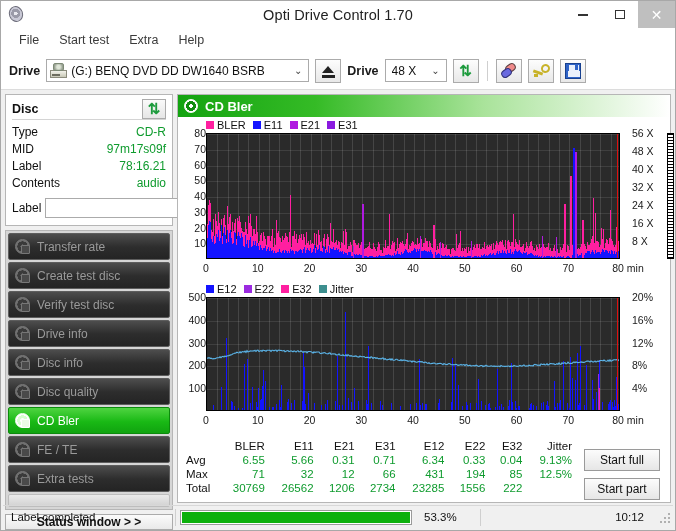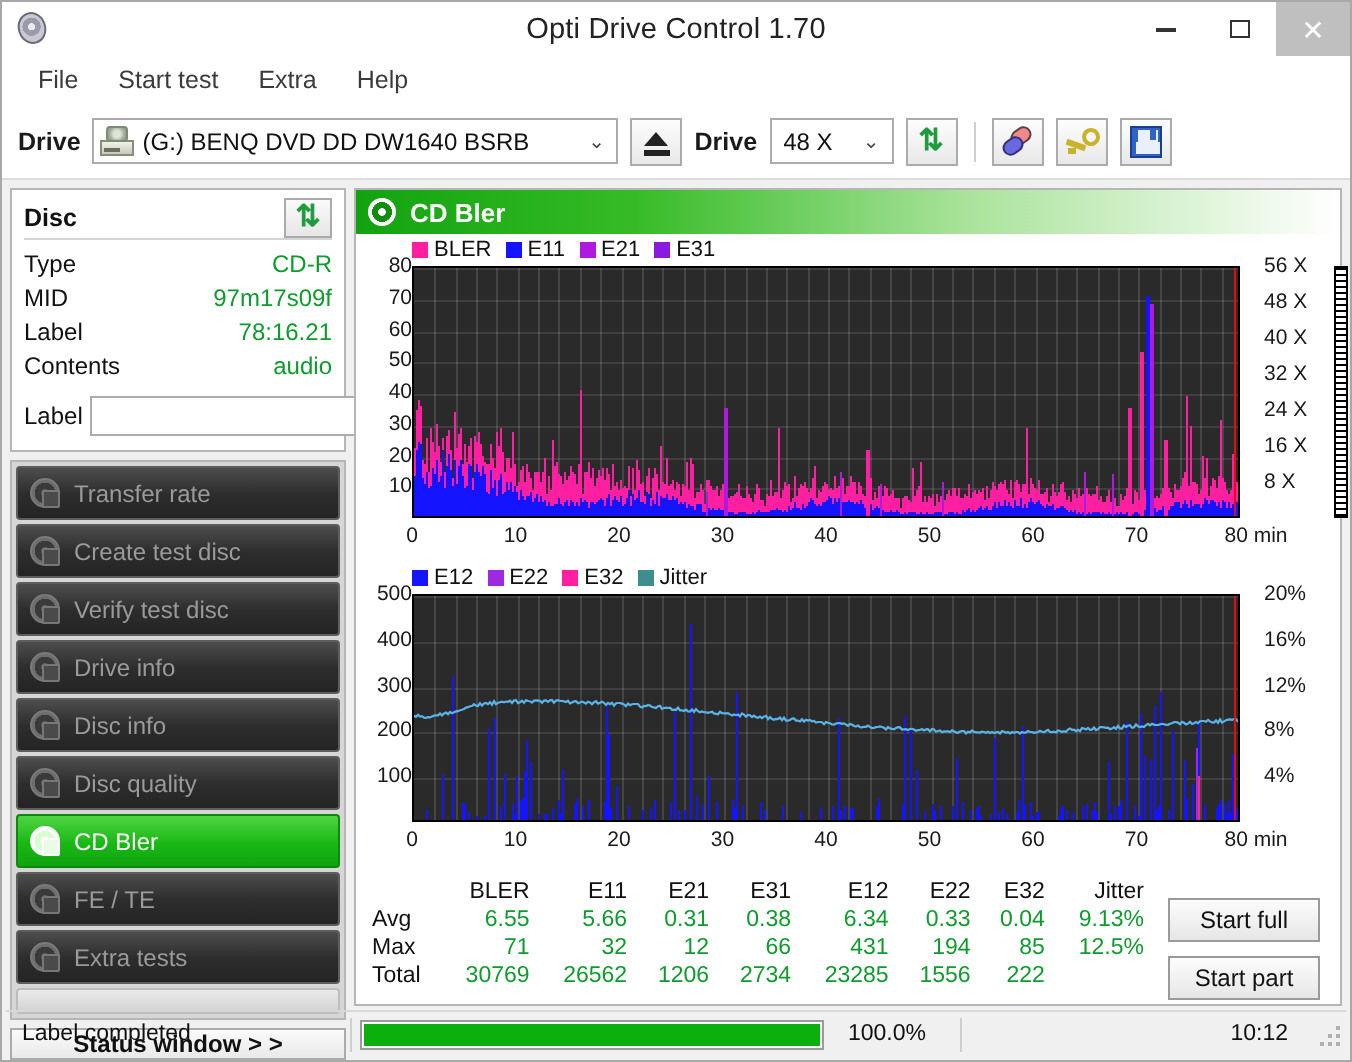--- a/index.html
+++ b/index.html
@@ -1666,7 +1666,7 @@
               <td>6.55</td>
               <td>5.66</td>
               <td>0.31</td>
-              <td>0.38</td>
+              <td>0.71</td>
               <td>6.34</td>
               <td>0.33</td>
               <td>0.04</td>

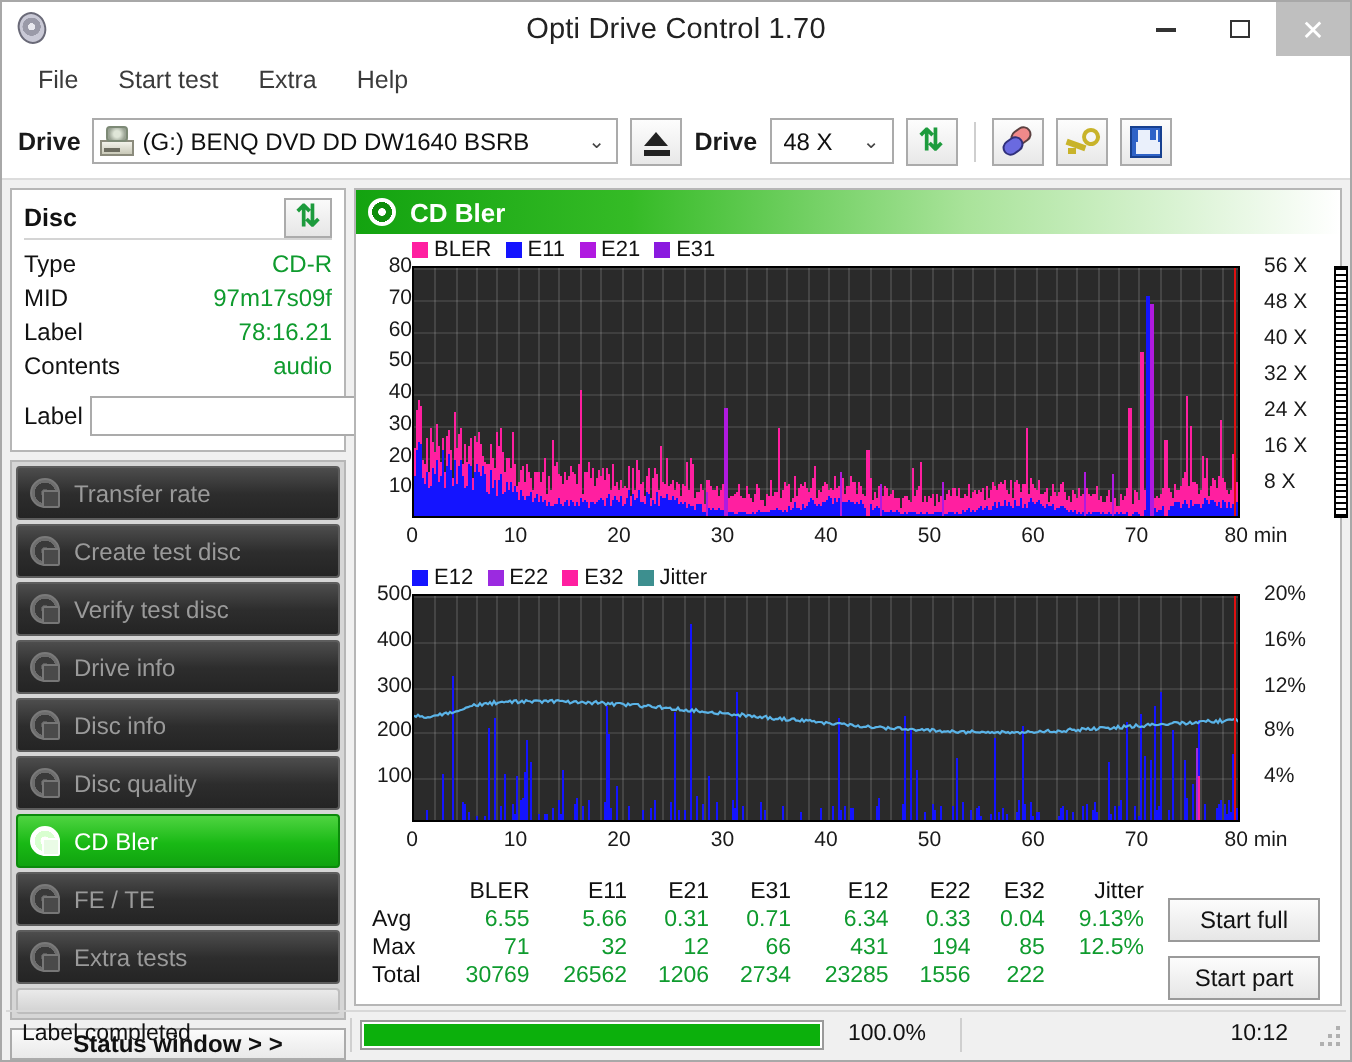--- a/index.html
+++ b/index.html
@@ -1710,7 +1710,7 @@
     <div class="progress-outer">
       <div class="progress-inner" id="progfill" style="width: 100%;"></div>
     </div>
-    <div class="sb-cell" style="width:64px;">100.0%</div>
+    <div class="sb-cell" style="width:64px;">53.3%</div>
     <div class="sb-sep"></div>
     <div class="sb-cell" style="flex:1; justify-content:flex-end; padding-right:14px;">10:12</div>
     <div class="grip">

